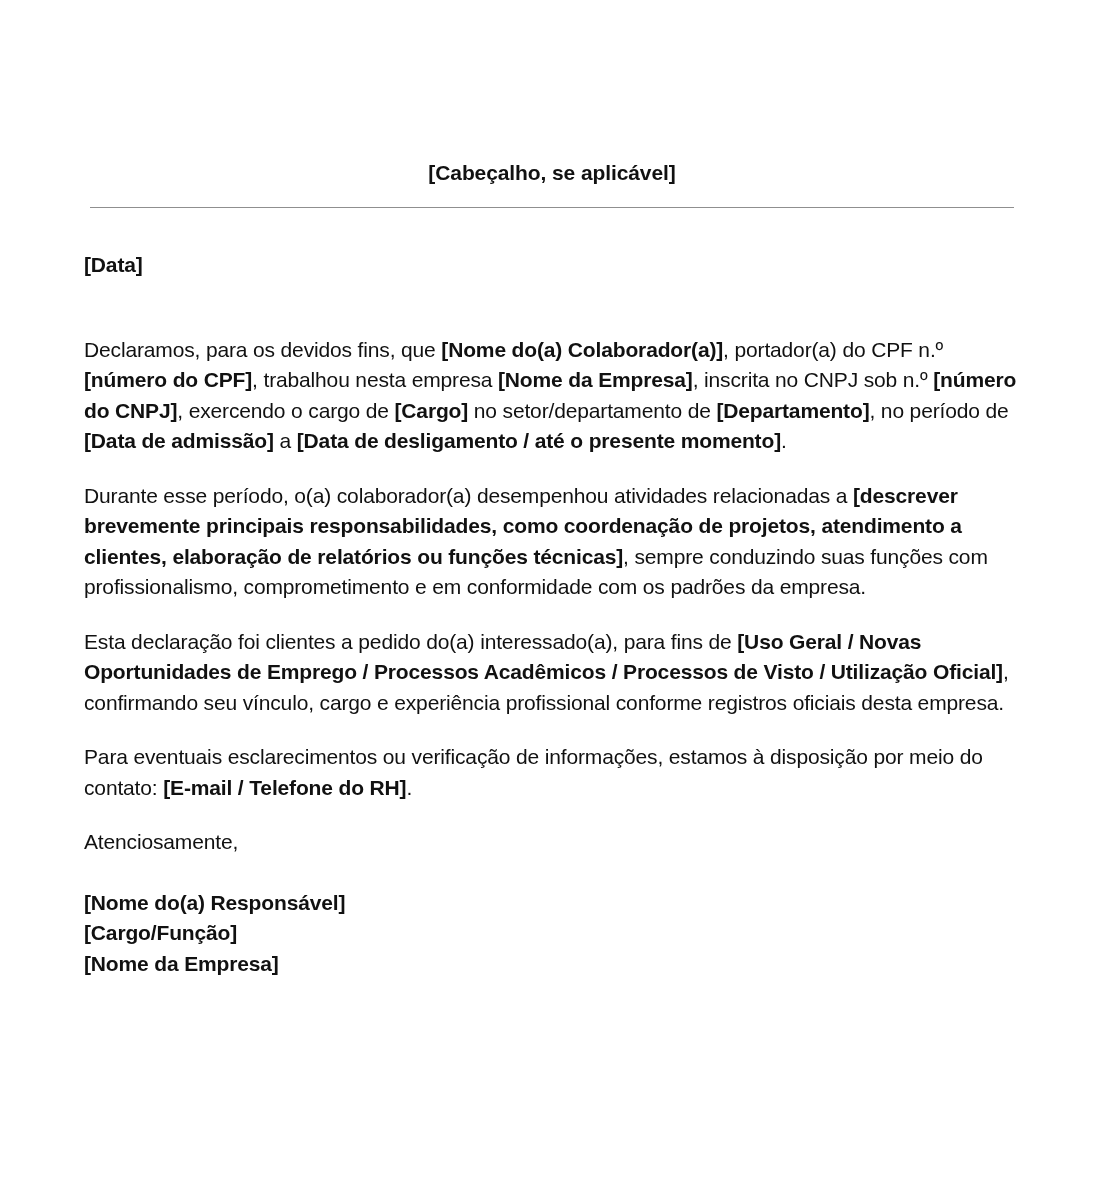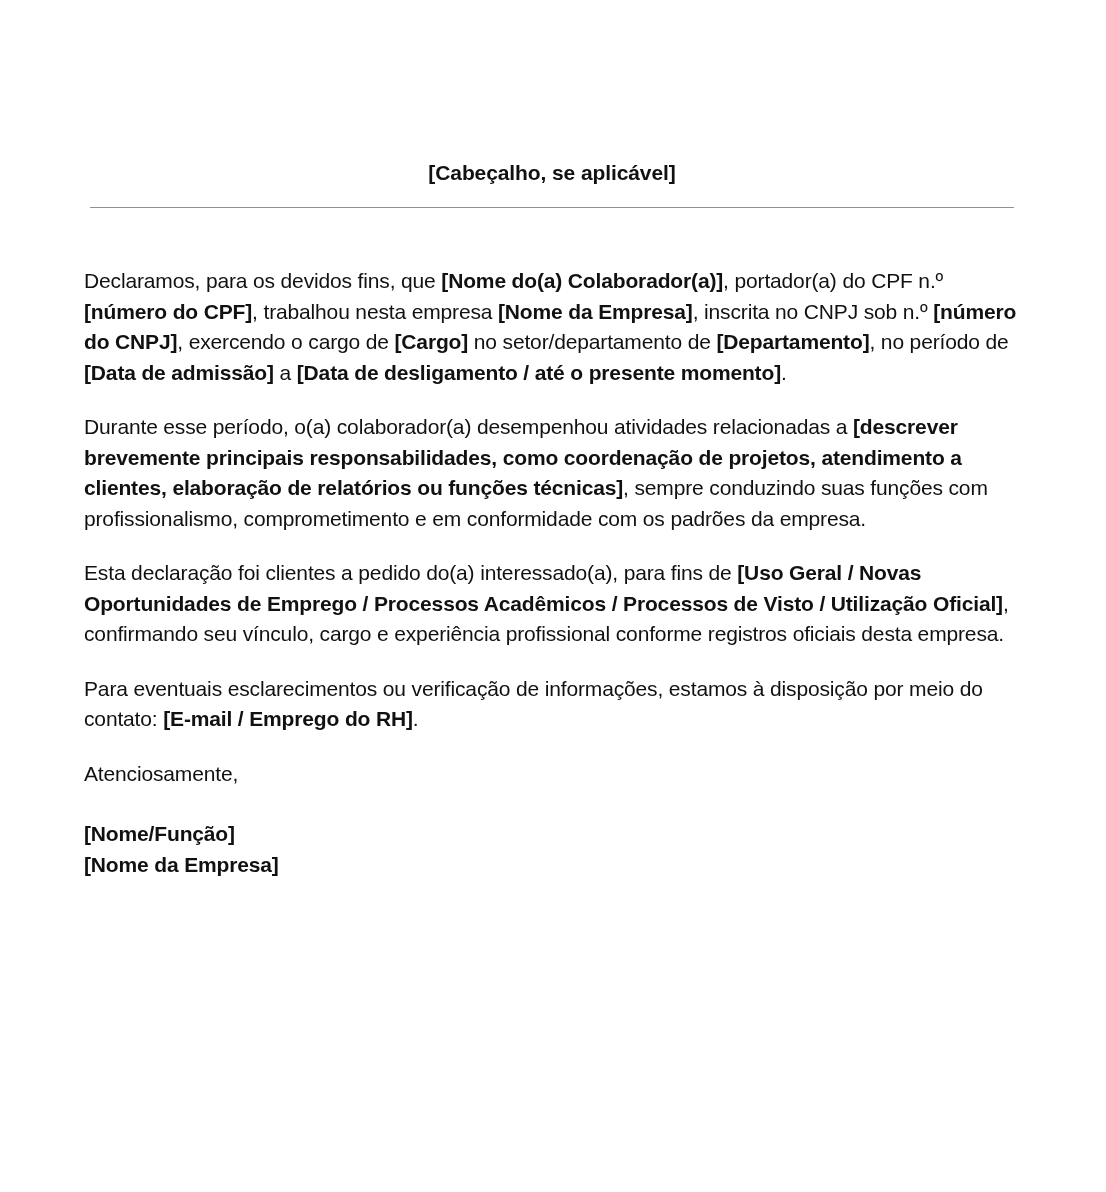--- a/index.html
+++ b/index.html
@@ -73,6 +73,7 @@
   <div class="header-rule"></div>
 
   <div class="content">
+    <p class="date-line">[Data]</p>
 
     <p class="para"><span>Declaramos, para os devidos fins, que </span><b>[Nome do(a) Colaborador(a)]</b><span>, portador(a) do CPF n.º </span><b>[número do CPF]</b><span>, trabalhou nesta empresa </span><b>[Nome da Empresa]</b><span>, inscrita no CNPJ sob n.º </span><b>[número do CNPJ]</b><span>, exercendo o cargo de </span><b>[Cargo]</b><span> no setor/departamento de </span><b>[Departamento]</b><span>, no período de </span><b>[Data de admissão]</b><span> a </span><b>[Data de desligamento / até o presente momento]</b><span>.</span></p>
     <p class="para"><span>Durante esse período, o(a) colaborador(a) desempenhou atividades relacionadas a </span><b>[descrever brevemente principais responsabilidades, como coordenação de projetos, atendimento a clientes, elaboração de relatórios ou funções técnicas]</b><span>, sempre conduzindo suas funções com profissionalismo, comprometimento e em conformidade com os padrões da empresa.</span></p>

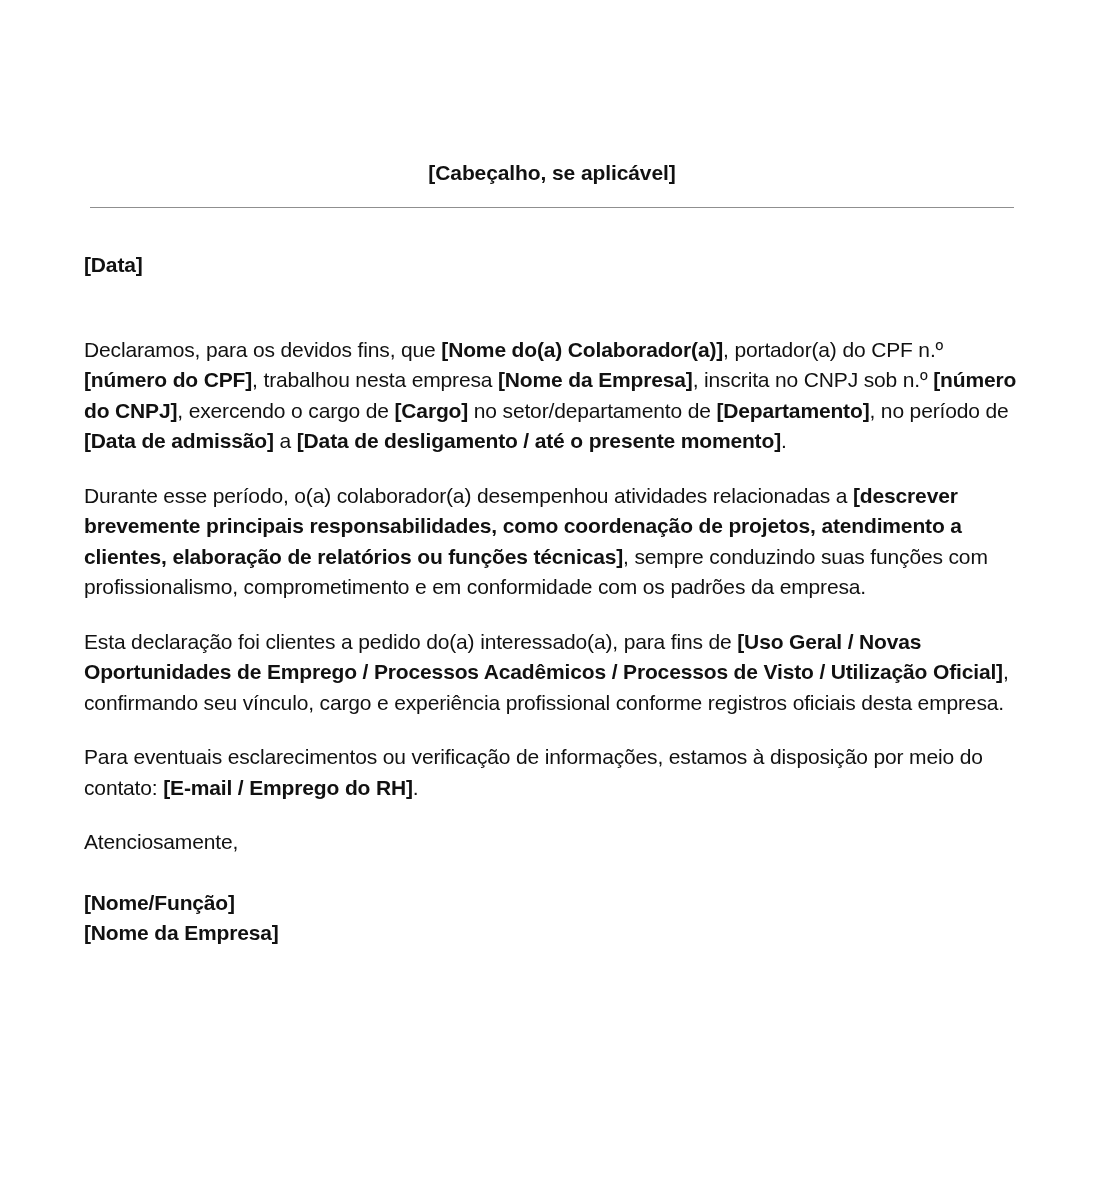--- a/index.html
+++ b/index.html
@@ -78,7 +78,7 @@
     <p class="para"><span>Declaramos, para os devidos fins, que </span><b>[Nome do(a) Colaborador(a)]</b><span>, portador(a) do CPF n.º </span><b>[número do CPF]</b><span>, trabalhou nesta empresa </span><b>[Nome da Empresa]</b><span>, inscrita no CNPJ sob n.º </span><b>[número do CNPJ]</b><span>, exercendo o cargo de </span><b>[Cargo]</b><span> no setor/departamento de </span><b>[Departamento]</b><span>, no período de </span><b>[Data de admissão]</b><span> a </span><b>[Data de desligamento / até o presente momento]</b><span>.</span></p>
     <p class="para"><span>Durante esse período, o(a) colaborador(a) desempenhou atividades relacionadas a </span><b>[descrever brevemente principais responsabilidades, como coordenação de projetos, atendimento a clientes, elaboração de relatórios ou funções técnicas]</b><span>, sempre conduzindo suas funções com profissionalismo, comprometimento e em conformidade com os padrões da empresa.</span></p>
     <p class="para"><span>Esta declaração foi clientes a pedido do(a) interessado(a), para fins de </span><b>[Uso Geral / Novas Oportunidades de Emprego / Processos Acadêmicos / Processos de Visto / Utilização Oficial]</b><span>, confirmando seu vínculo, cargo e experiência profissional conforme registros oficiais desta empresa.</span></p>
-    <p class="para"><span>Para eventuais esclarecimentos ou verificação de informações, estamos à disposição por meio do contato: </span><b>[E-mail / Emprego do RH]</b><span>.</span></p>
+    <p class="para"><span>Para eventuais esclarecimentos ou verificação de informações, estamos à disposição por meio do contato: </span><b>[E-mail / Telefone do RH]</b><span>.</span></p>
 
     <p class="closing">Atenciosamente,</p>
 

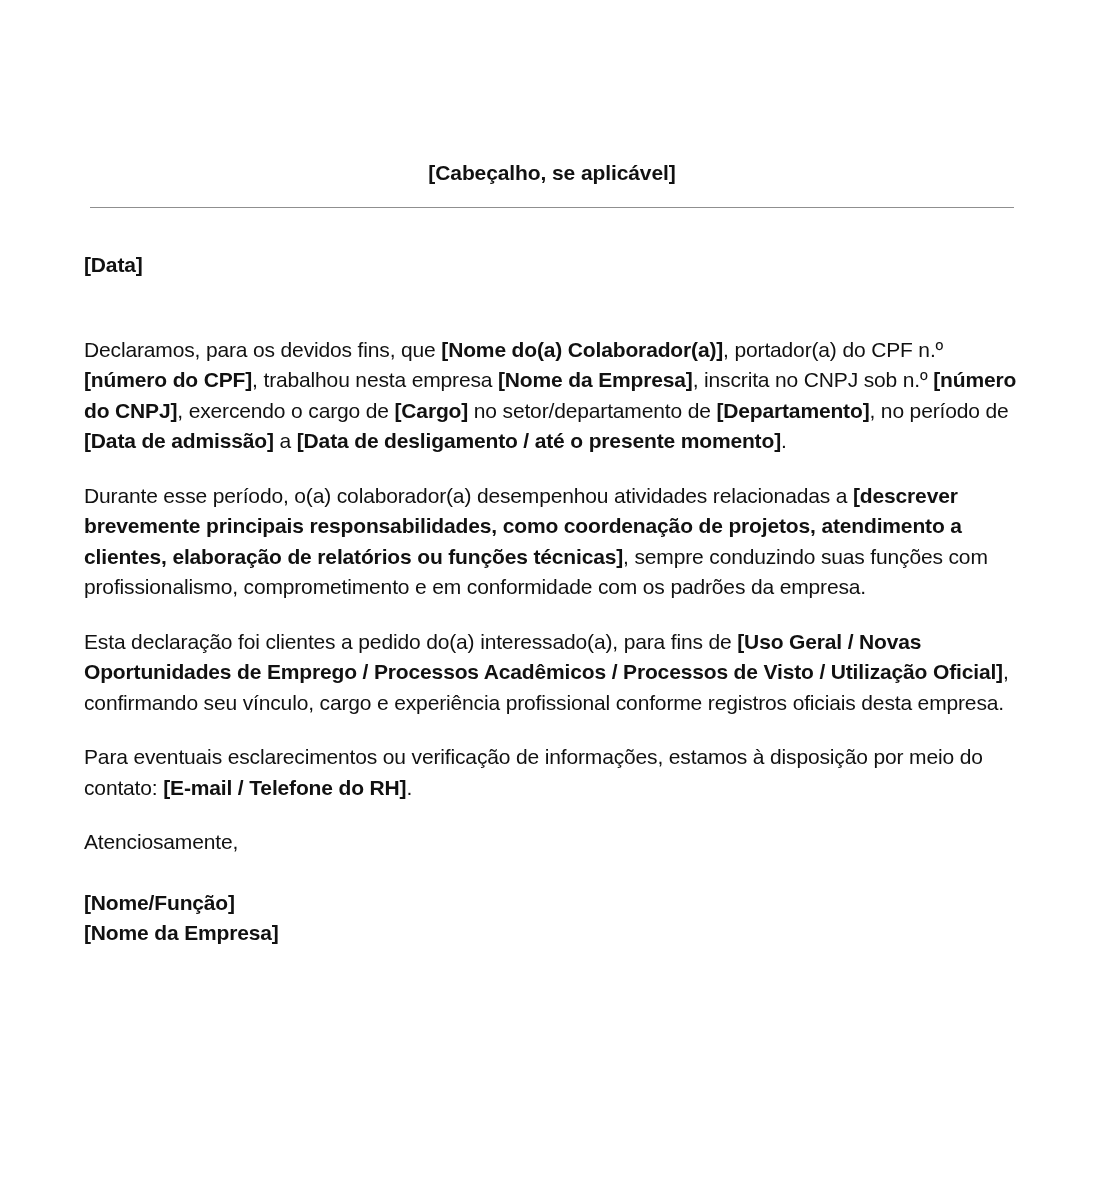--- a/index.html
+++ b/index.html
@@ -83,6 +83,7 @@
     <p class="closing">Atenciosamente,</p>
 
     <div class="signature">
+      <span class="sig-line">[Nome do(a) Responsável]</span>
       <span class="sig-line">[Nome/Função]</span>
       <span class="sig-line">[Nome da Empresa]</span>
     </div>

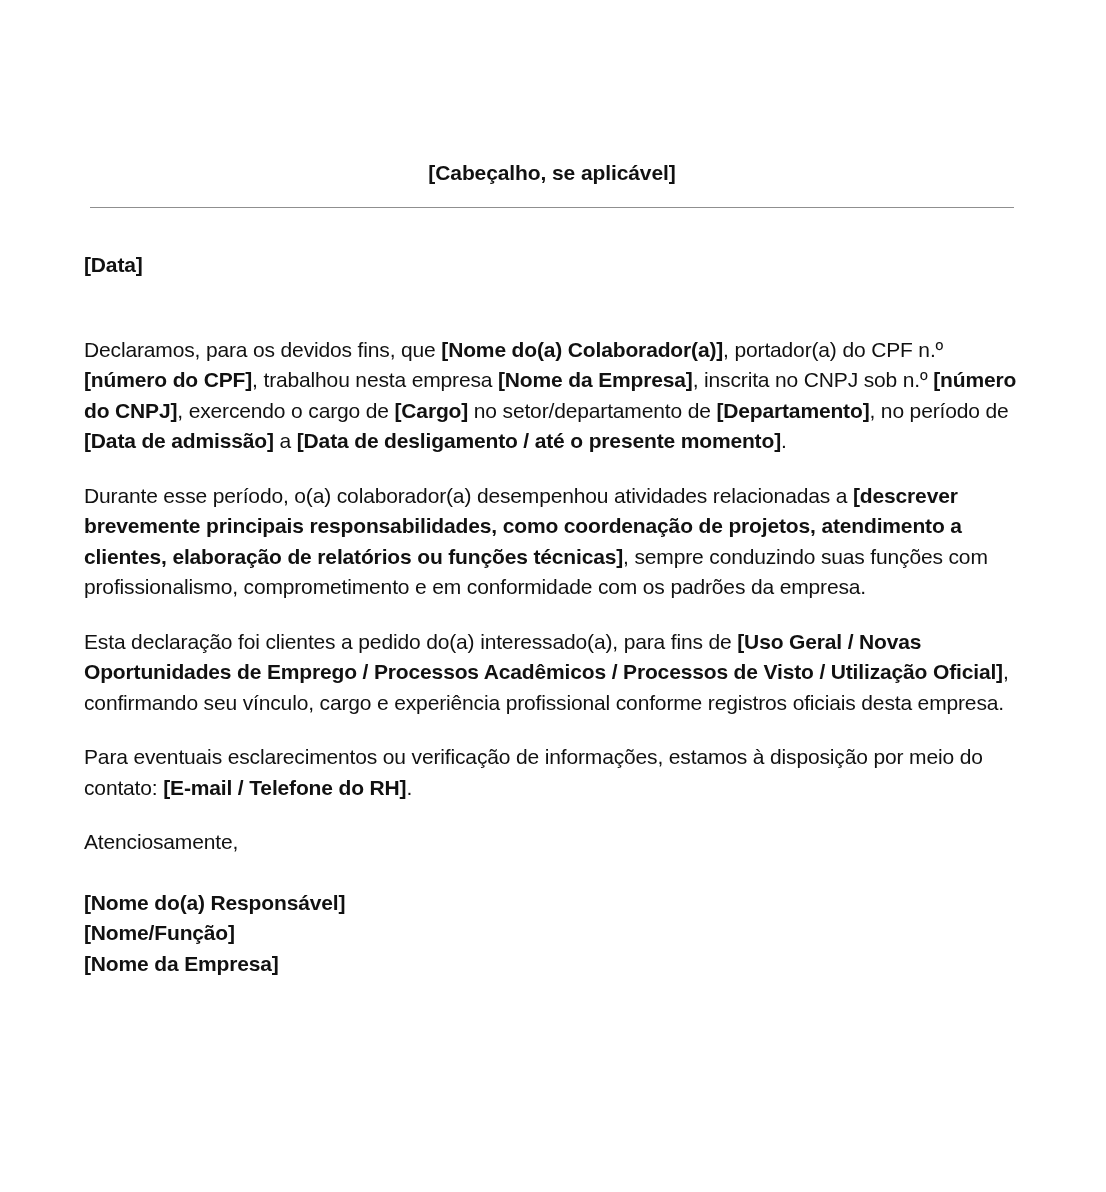--- a/index.html
+++ b/index.html
@@ -84,7 +84,7 @@
 
     <div class="signature">
       <span class="sig-line">[Nome do(a) Responsável]</span>
-      <span class="sig-line">[Nome/Função]</span>
+      <span class="sig-line">[Cargo/Função]</span>
       <span class="sig-line">[Nome da Empresa]</span>
     </div>
   </div>

